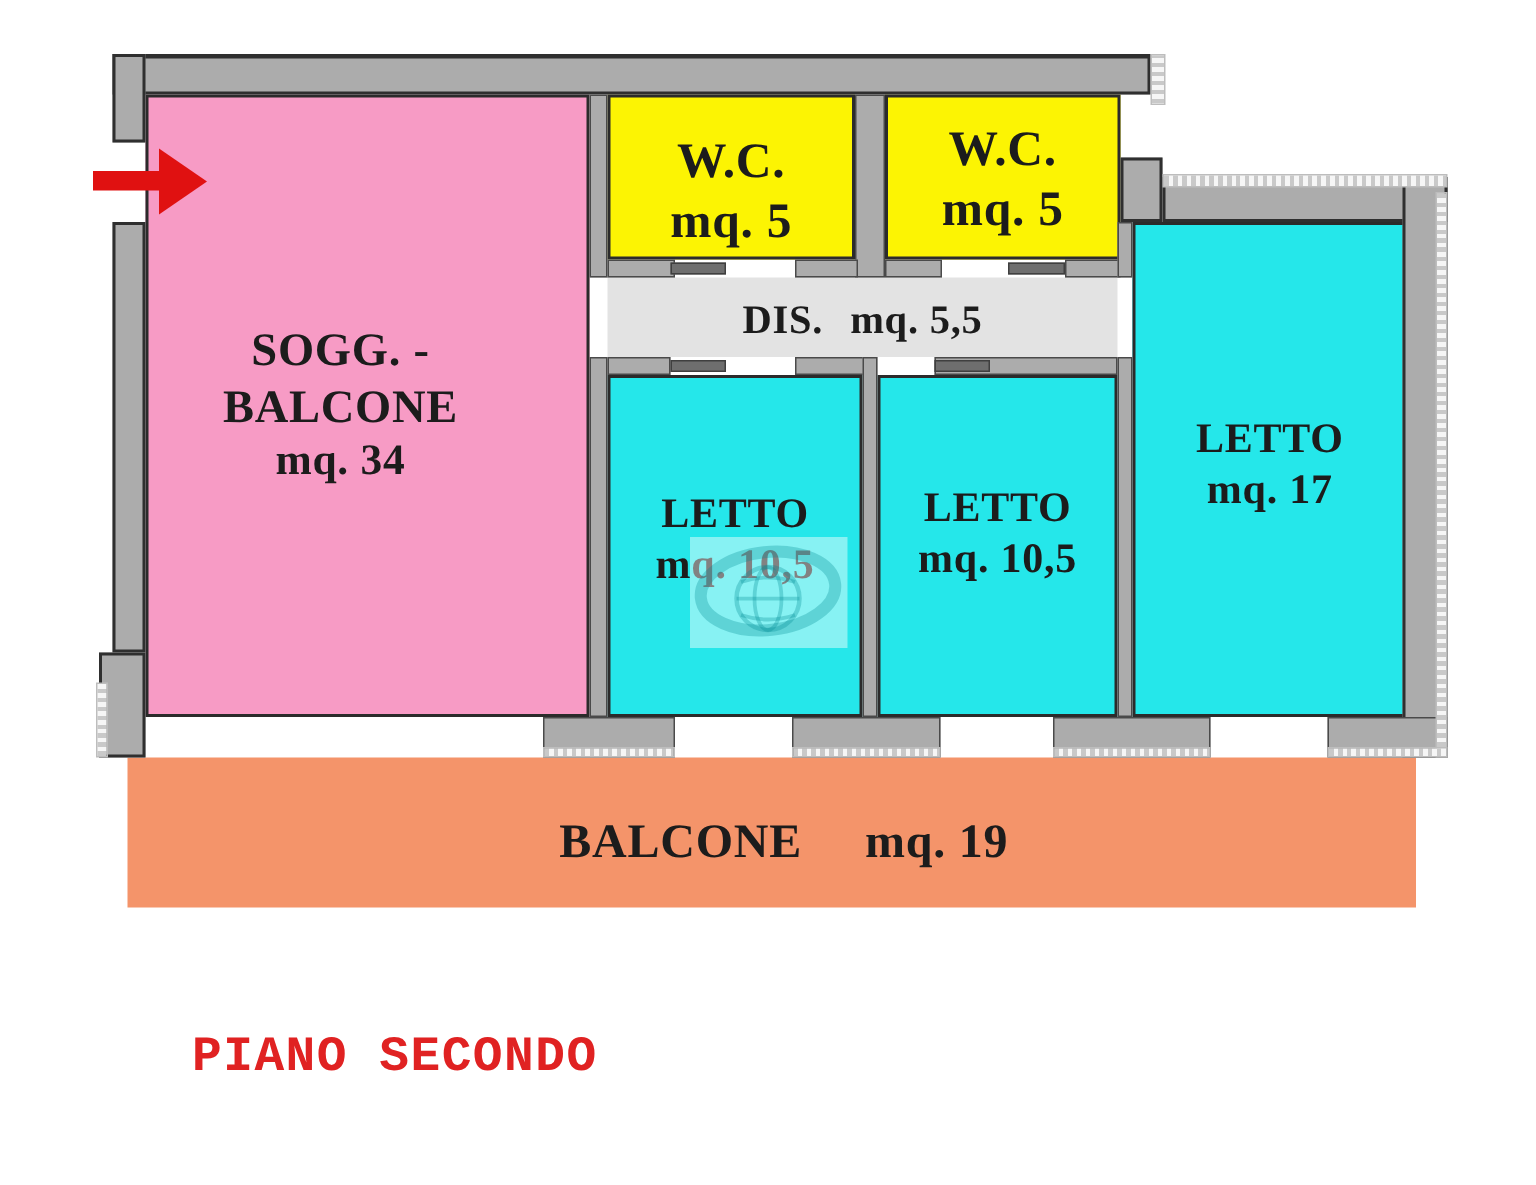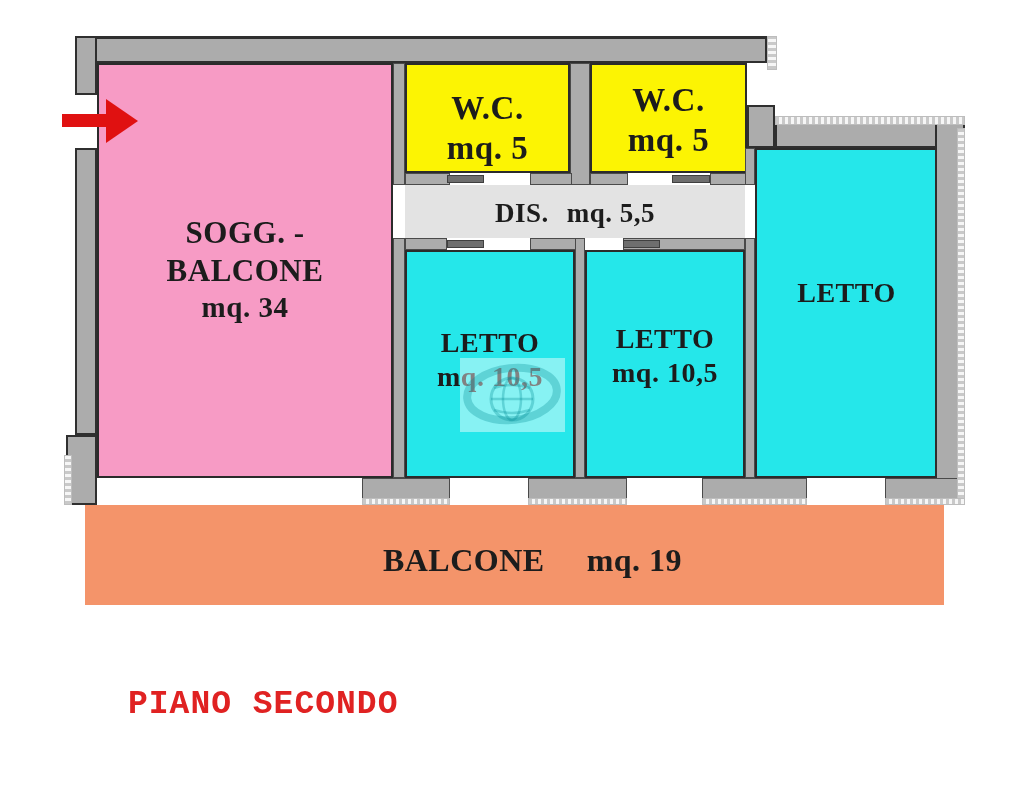--- a/index.html
+++ b/index.html
@@ -158,7 +158,7 @@
     </svg>
   </div>
 
-  <div class="label lab-big" style="left:97px;top:214px;width:296px;">
+  <div class="label lab-big" style="left:79px;top:214px;width:296px;">
     <div>SOGG. -</div>
     <div>BALCONE</div>
     <div style="font-size:29px;">mq. 34</div>

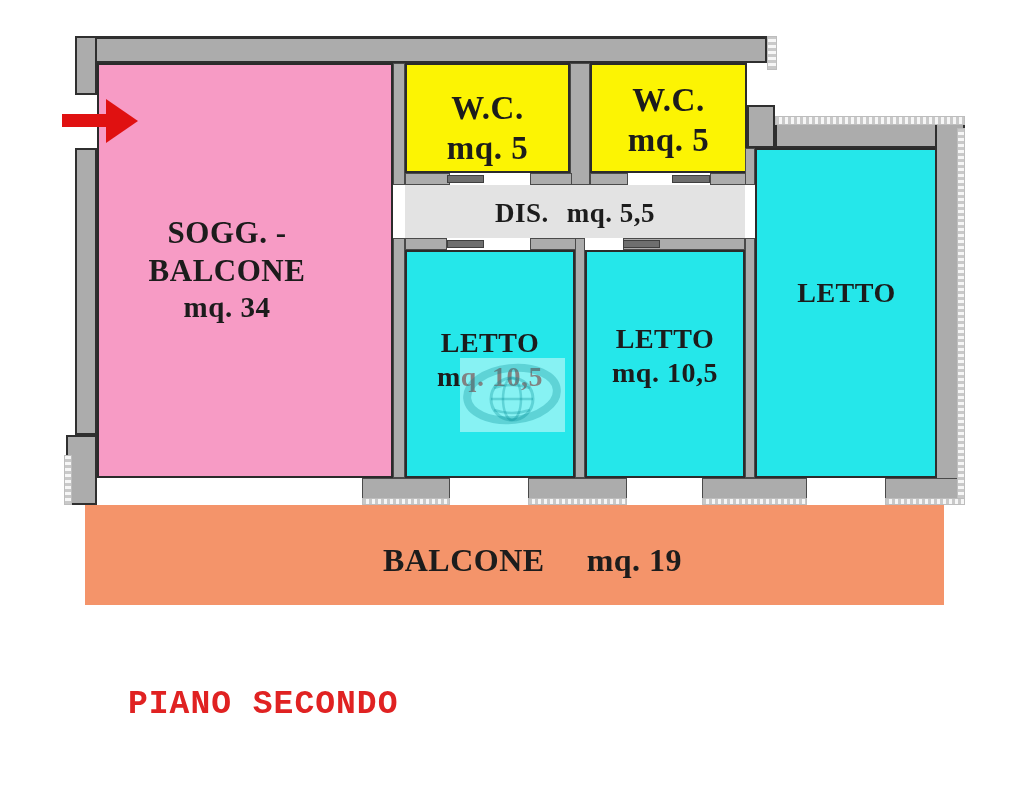--- a/index.html
+++ b/index.html
@@ -190,6 +190,7 @@
 
   <div class="label" style="left:755px;top:276px;width:183px;font-size:28px;">
     <div>LETTO</div>
+    <div>mq. 17</div>
   </div>
 
   <div class="label" style="left:79px;top:541px;width:859px;font-size:32px;padding-left:24px;">

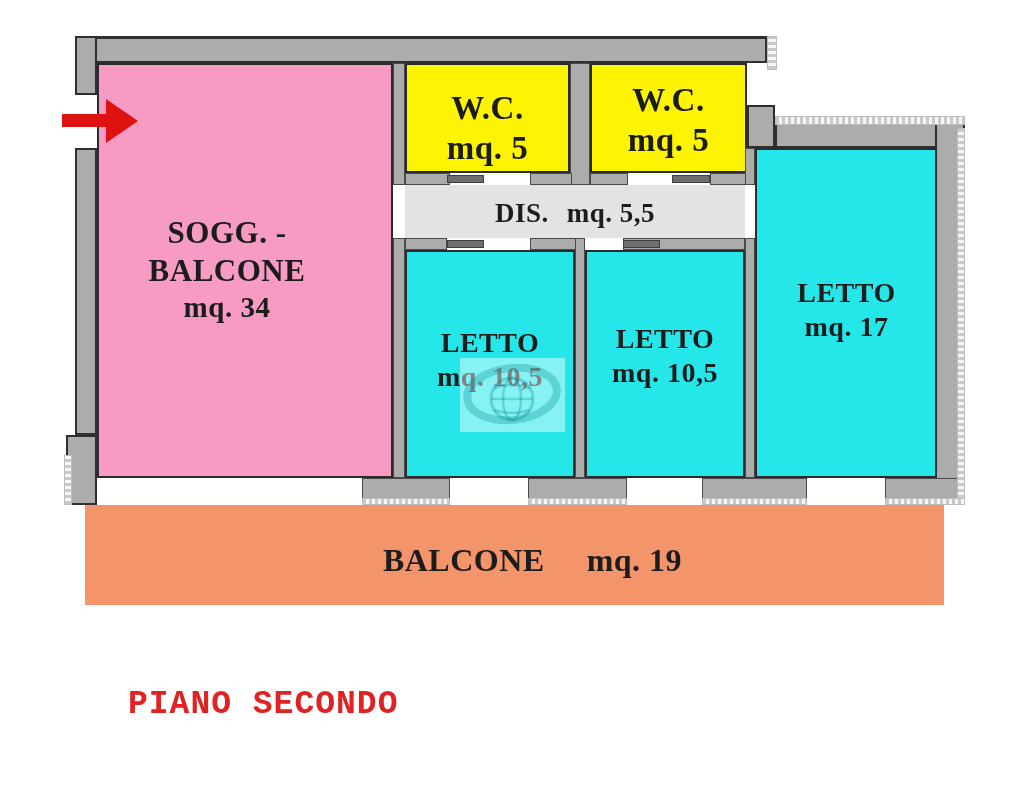--- a/index.html
+++ b/index.html
@@ -193,7 +193,7 @@
     <div>mq. 17</div>
   </div>
 
-  <div class="label" style="left:79px;top:541px;width:859px;font-size:32px;padding-left:24px;">
+  <div class="label" style="left:69px;top:541px;width:859px;font-size:32px;padding-left:24px;">
     <span>BALCONE</span><span class="gap-wide"></span><span>mq. 19</span>
   </div>
 

